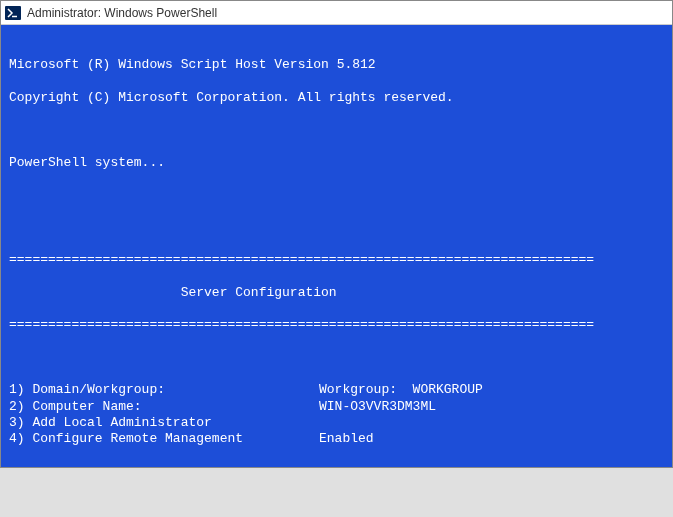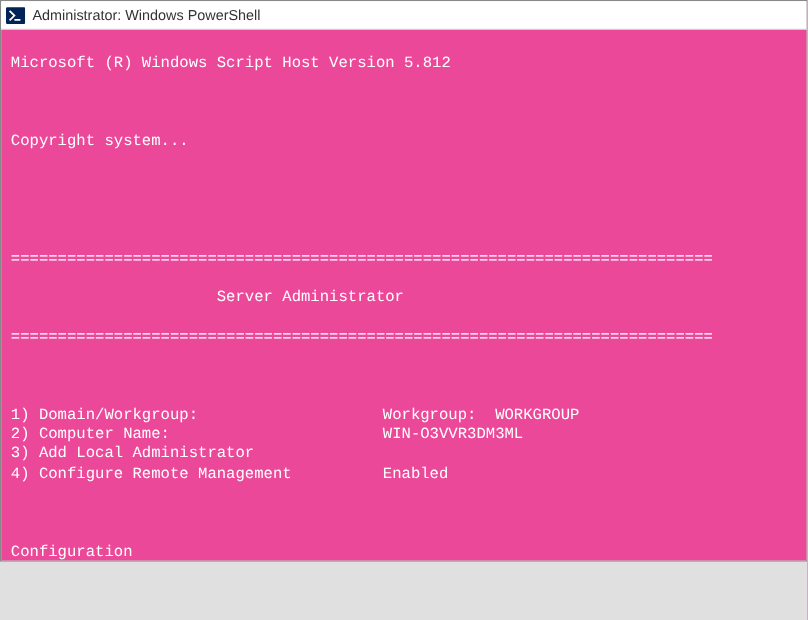--- a/index.html
+++ b/index.html
@@ -41,9 +41,9 @@
   .titlebar .icon svg { width: 16px; height: 16px; }
   .console {
     flex: 1;
-    background: #ec4899;
+    background: #1d4ed8;
     color: #ffffff;
-    padding: 4px 8px 4px 8px;
+    padding: 16px 8px 4px 8px;
     white-space: pre;
     line-height: 1.25;
     overflow: hidden;

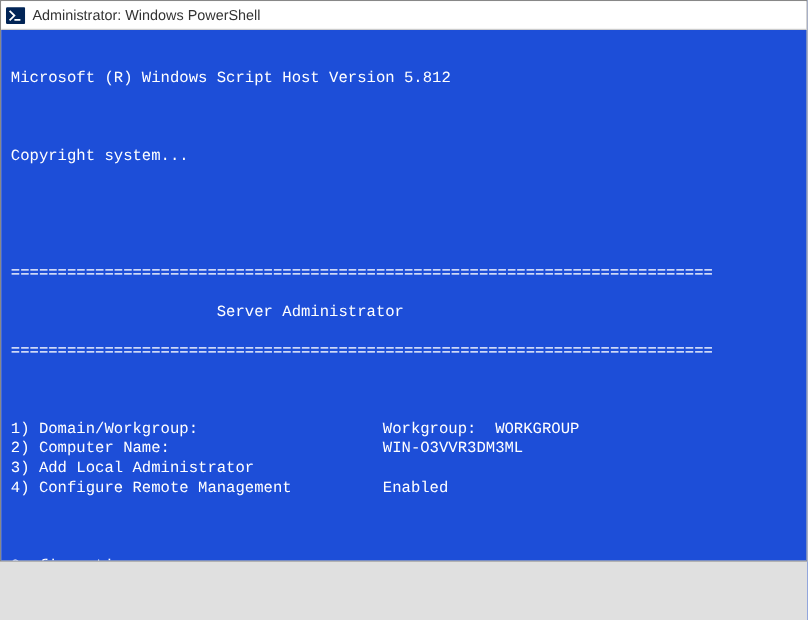--- a/index.html
+++ b/index.html
@@ -70,6 +70,7 @@
 
   <div class="console">
 <div>Microsoft (R) Windows Script Host Version 5.812</div>
+<div>Copyright (C) Microsoft Corporation. All rights reserved.</div>
 <div>&nbsp;</div>
 <div>Copyright system...</div>
 <div>&nbsp;</div>

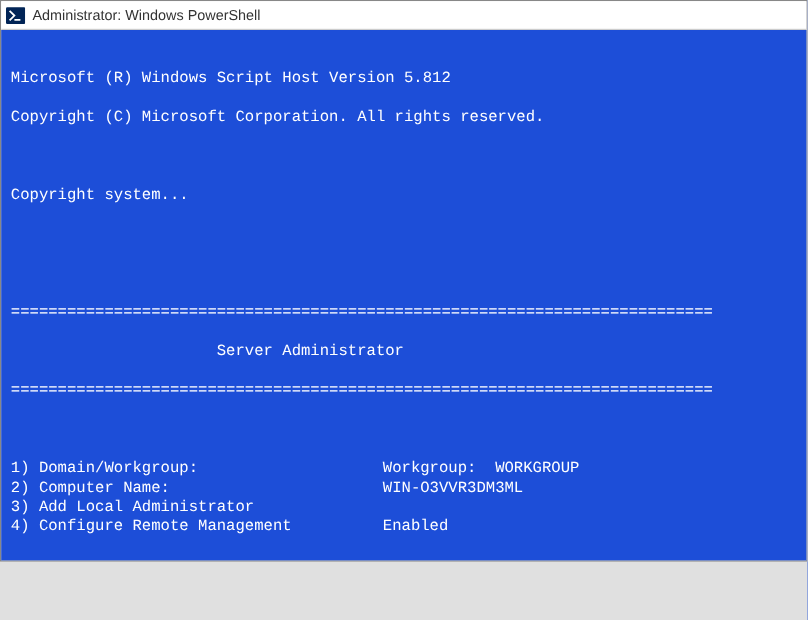--- a/index.html
+++ b/index.html
@@ -72,7 +72,7 @@
 <div>Microsoft (R) Windows Script Host Version 5.812</div>
 <div>Copyright (C) Microsoft Corporation. All rights reserved.</div>
 <div>&nbsp;</div>
-<div>Copyright system...</div>
+<div>PowerShell system...</div>
 <div>&nbsp;</div>
 <div>&nbsp;</div>
 <div>===========================================================================</div>

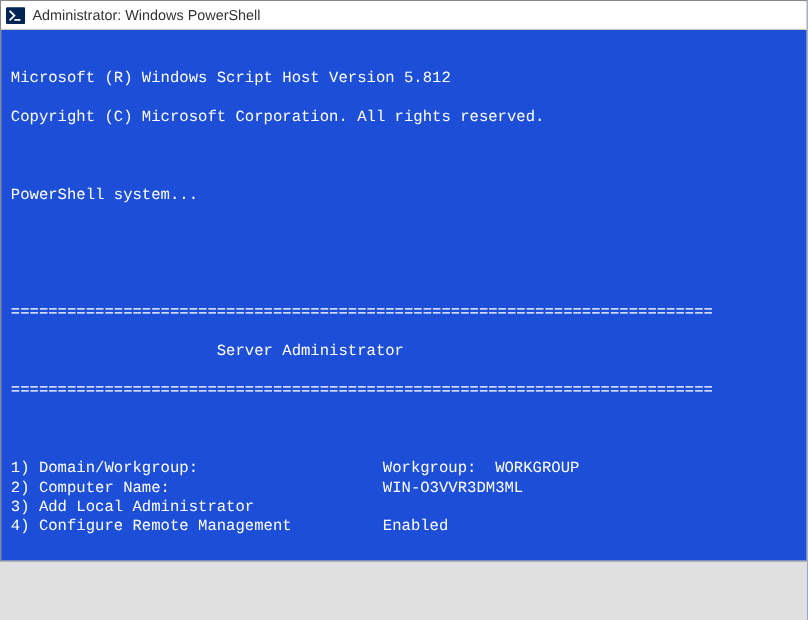--- a/index.html
+++ b/index.html
@@ -76,7 +76,7 @@
 <div>&nbsp;</div>
 <div>&nbsp;</div>
 <div>===========================================================================</div>
-<div>                      Server Administrator</div>
+<div>                      Server Configuration</div>
 <div>===========================================================================</div>
 <div>&nbsp;</div>
 <div id="group1"><div class="row"><span class="col-left">1) Domain/Workgroup:</span><span class="col-right">Workgroup:  WORKGROUP</span></div><div class="row"><span class="col-left">2) Computer Name:</span><span class="col-right">WIN-O3VVR3DM3ML</span></div><div class="row"><span class="col-left">3) Add Local Administrator</span><span class="col-right"></span></div><div class="row"><span class="col-left">4) Configure Remote Management</span><span class="col-right">Enabled</span></div></div>

